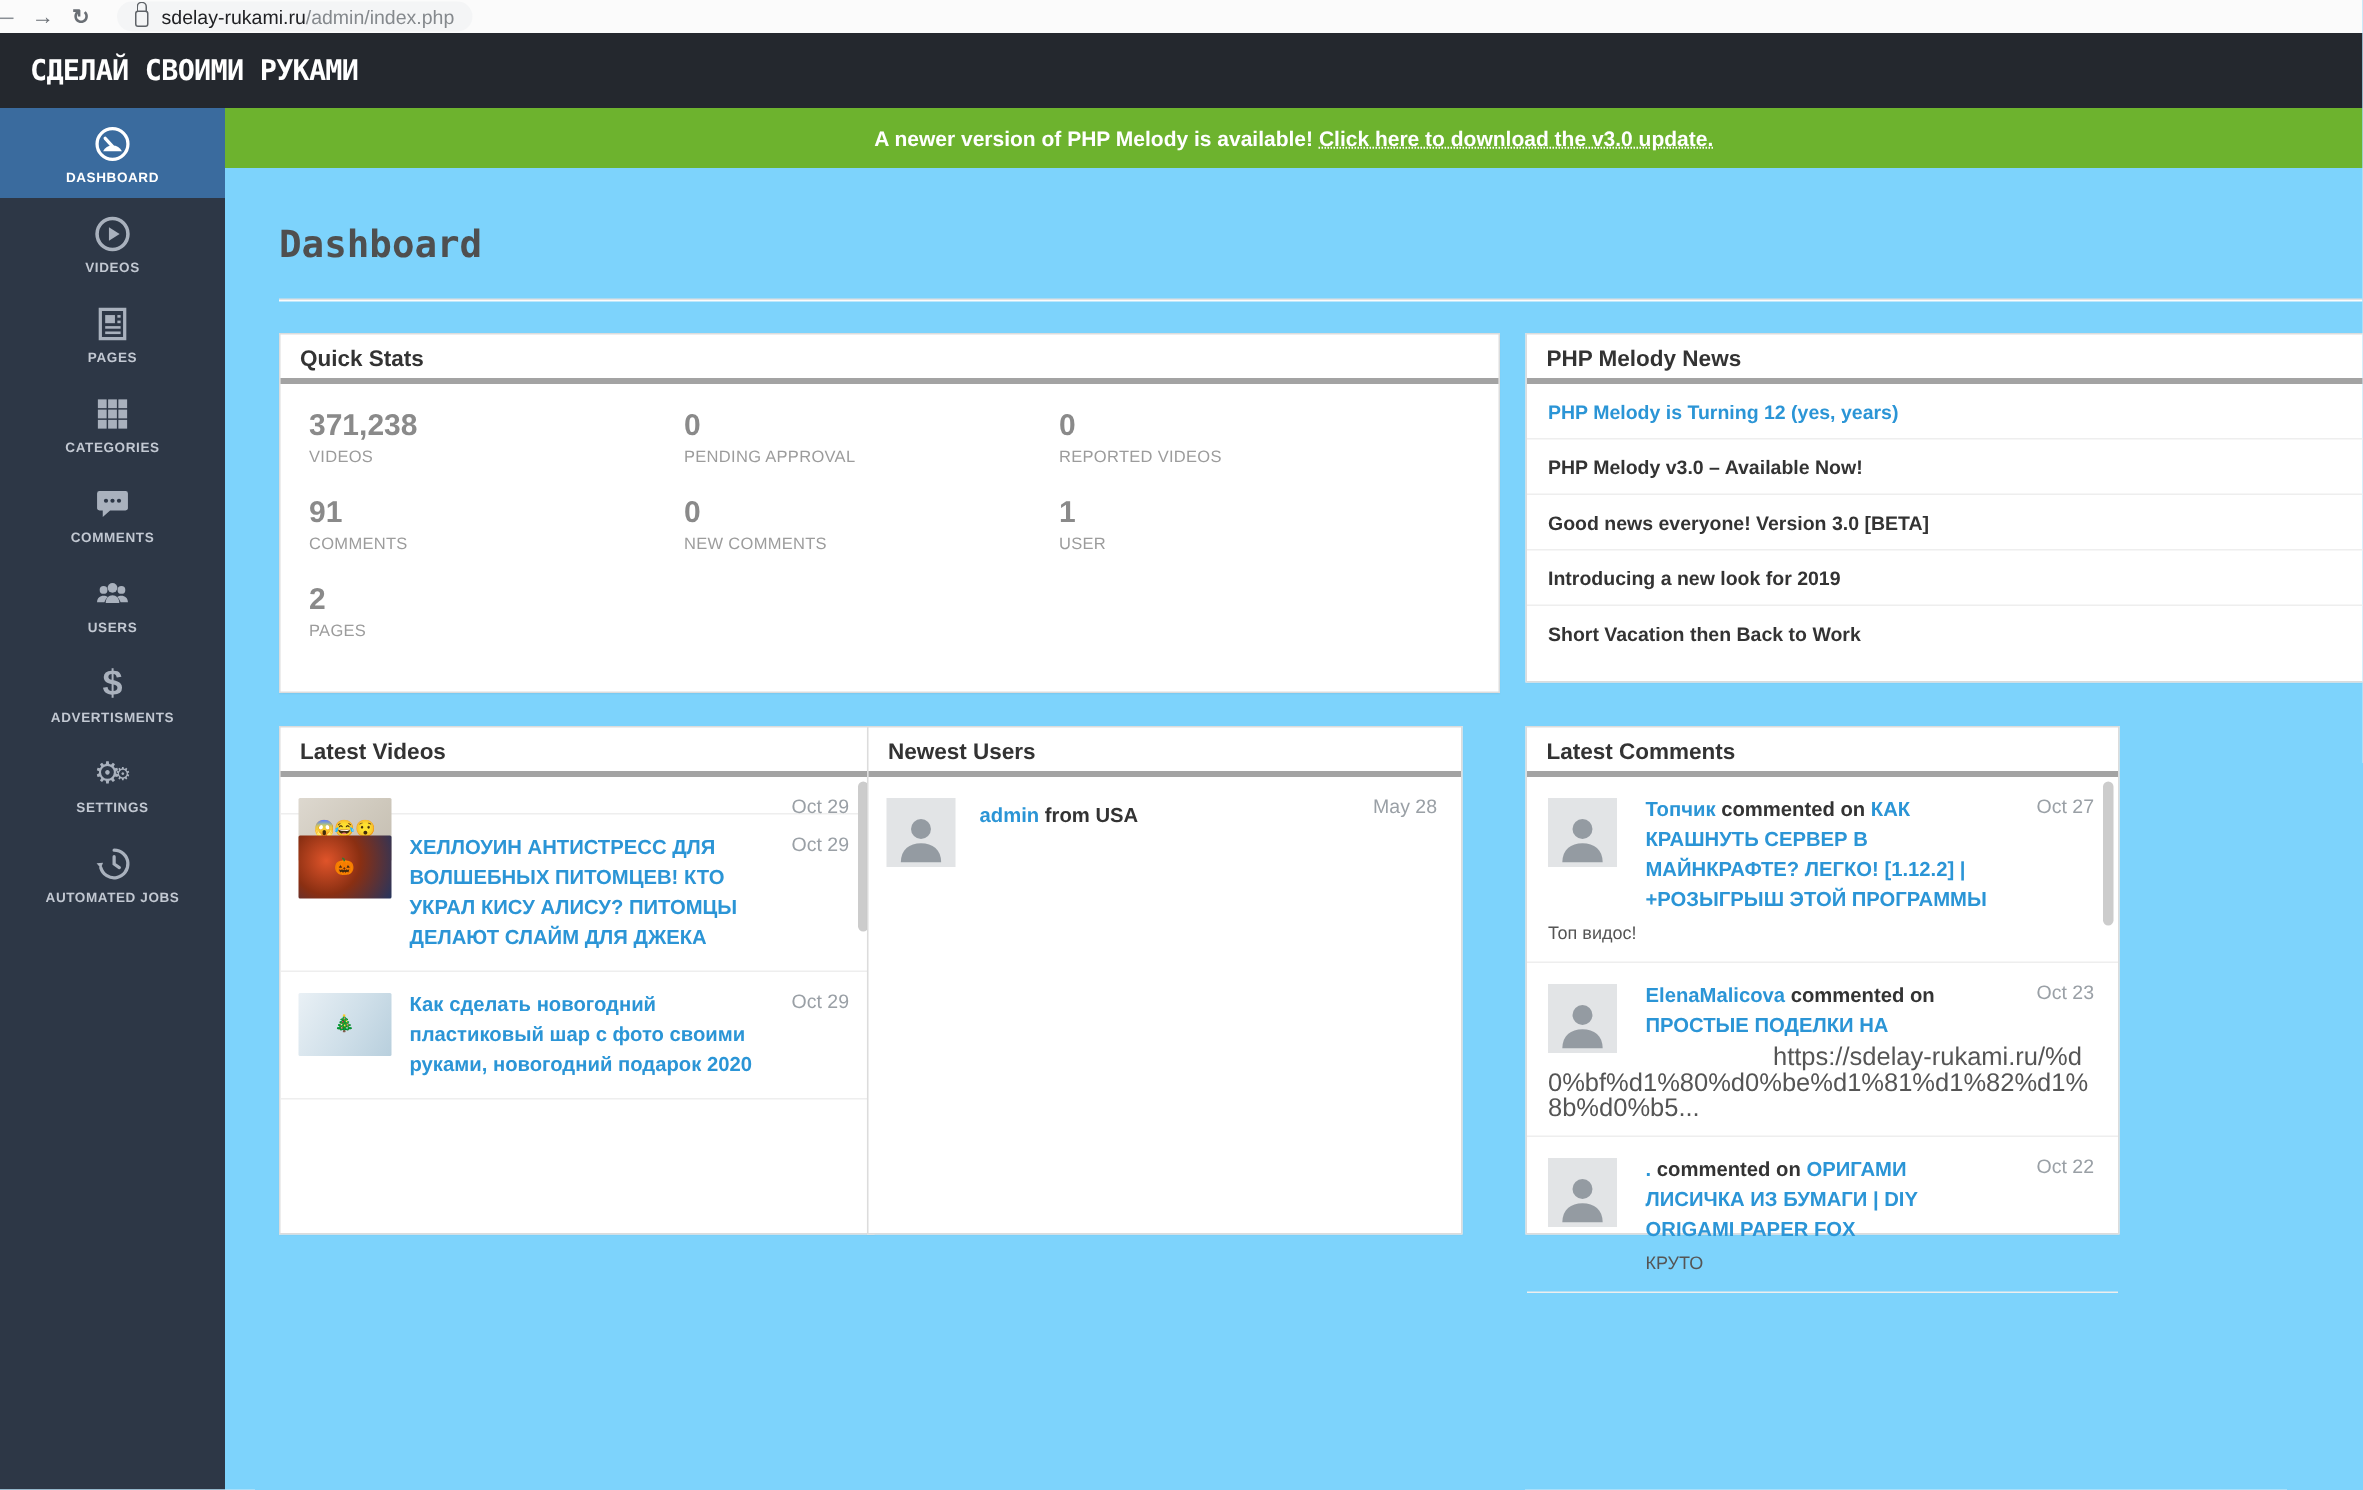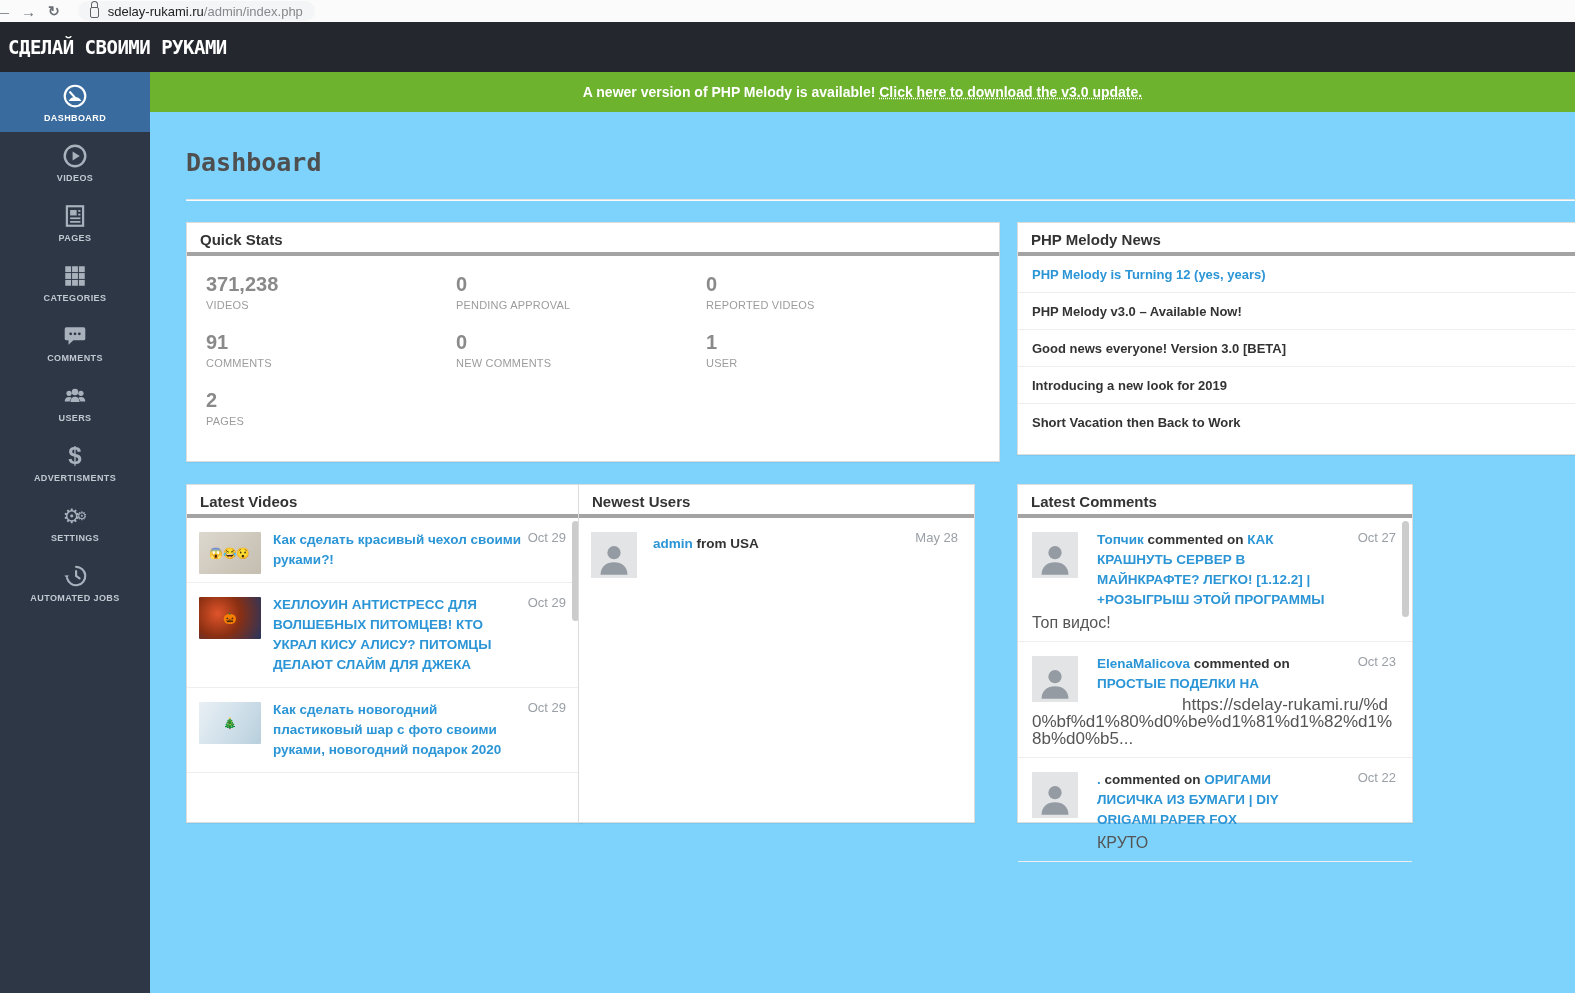--- a/index.html
+++ b/index.html
@@ -19,7 +19,7 @@
 
   
   .site-header { position:absolute; top:22px; left:0; width:1575px; height:50px; background:#24282e; display:flex; align-items:center; }
-  .brand { color:#fff; font-family:"DejaVu Sans Mono", monospace; font-weight:bold; font-size:19px; letter-spacing:-0.5px; margin-left:8px; }
+  .brand { color:#fff; font-family:"DejaVu Sans Mono", monospace; font-weight:bold; font-size:19px; letter-spacing:-0.5px; margin-left:20px; }
 
   
   .sidebar { position:absolute; top:72px; left:0; width:150px; bottom:0; background:#2d3746; }

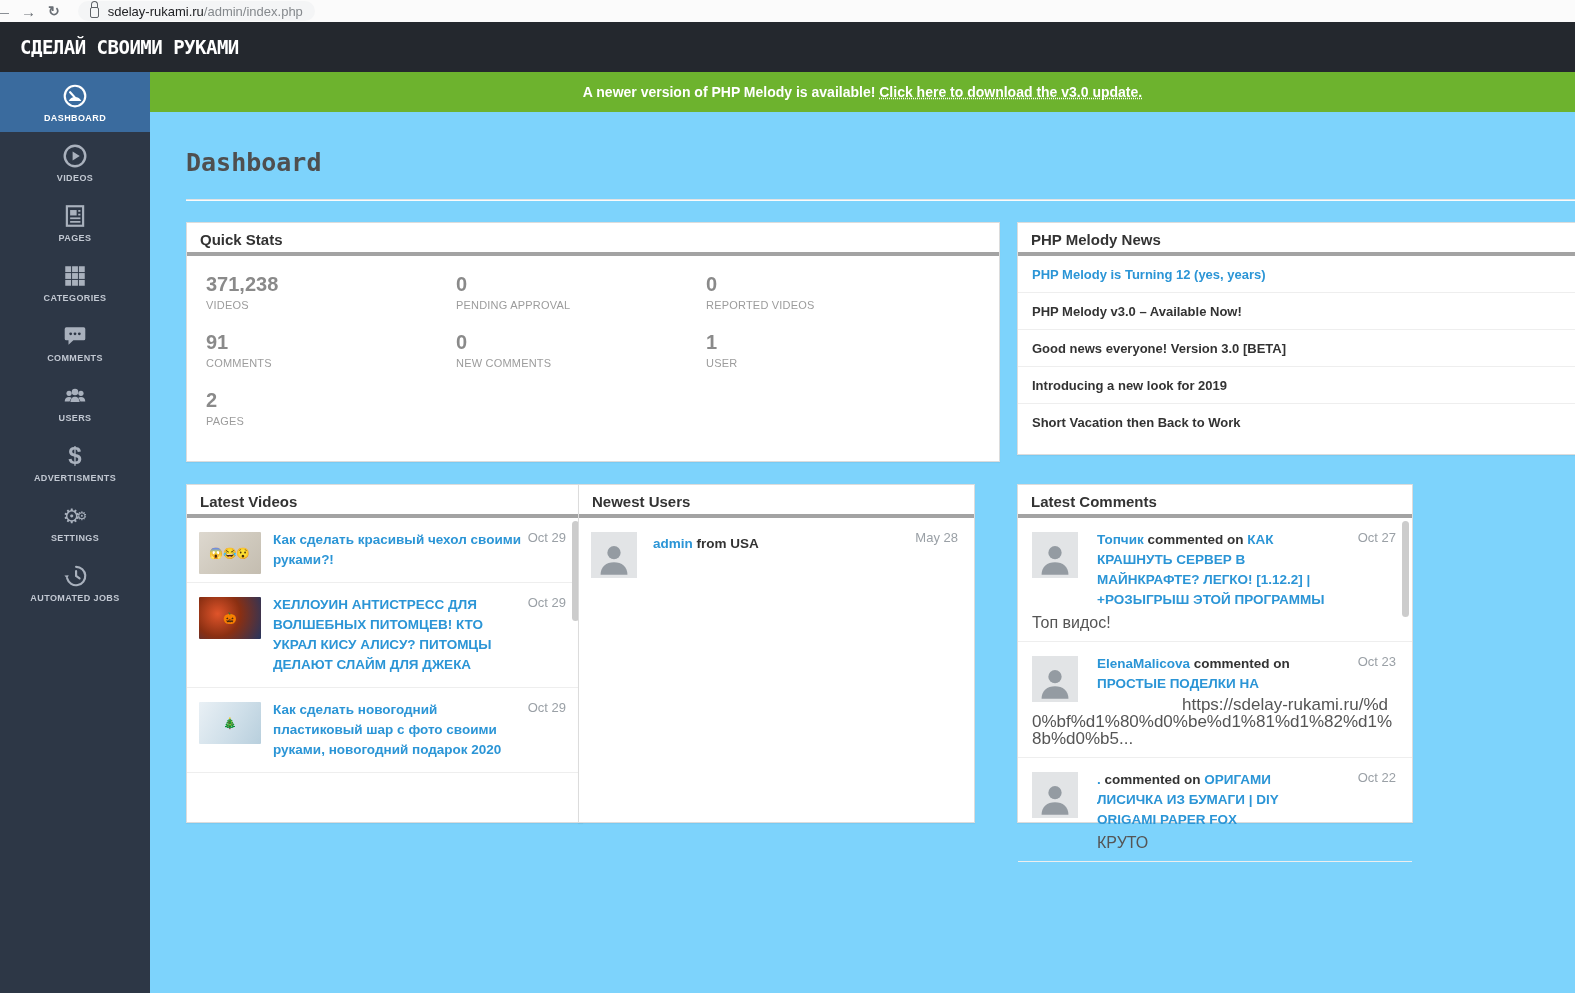--- a/index.html
+++ b/index.html
@@ -263,7 +263,6 @@
     <div class="panel-header">Latest Videos</div>
     <div class="video-row">
       <div class="thumb thumb-1">😱😂😯</div>
-      <div class="video-title">Как сделать красивый чехол своими руками?!</div>
       <div class="row-date">Oct 29</div>
     </div>
     <div class="video-row">

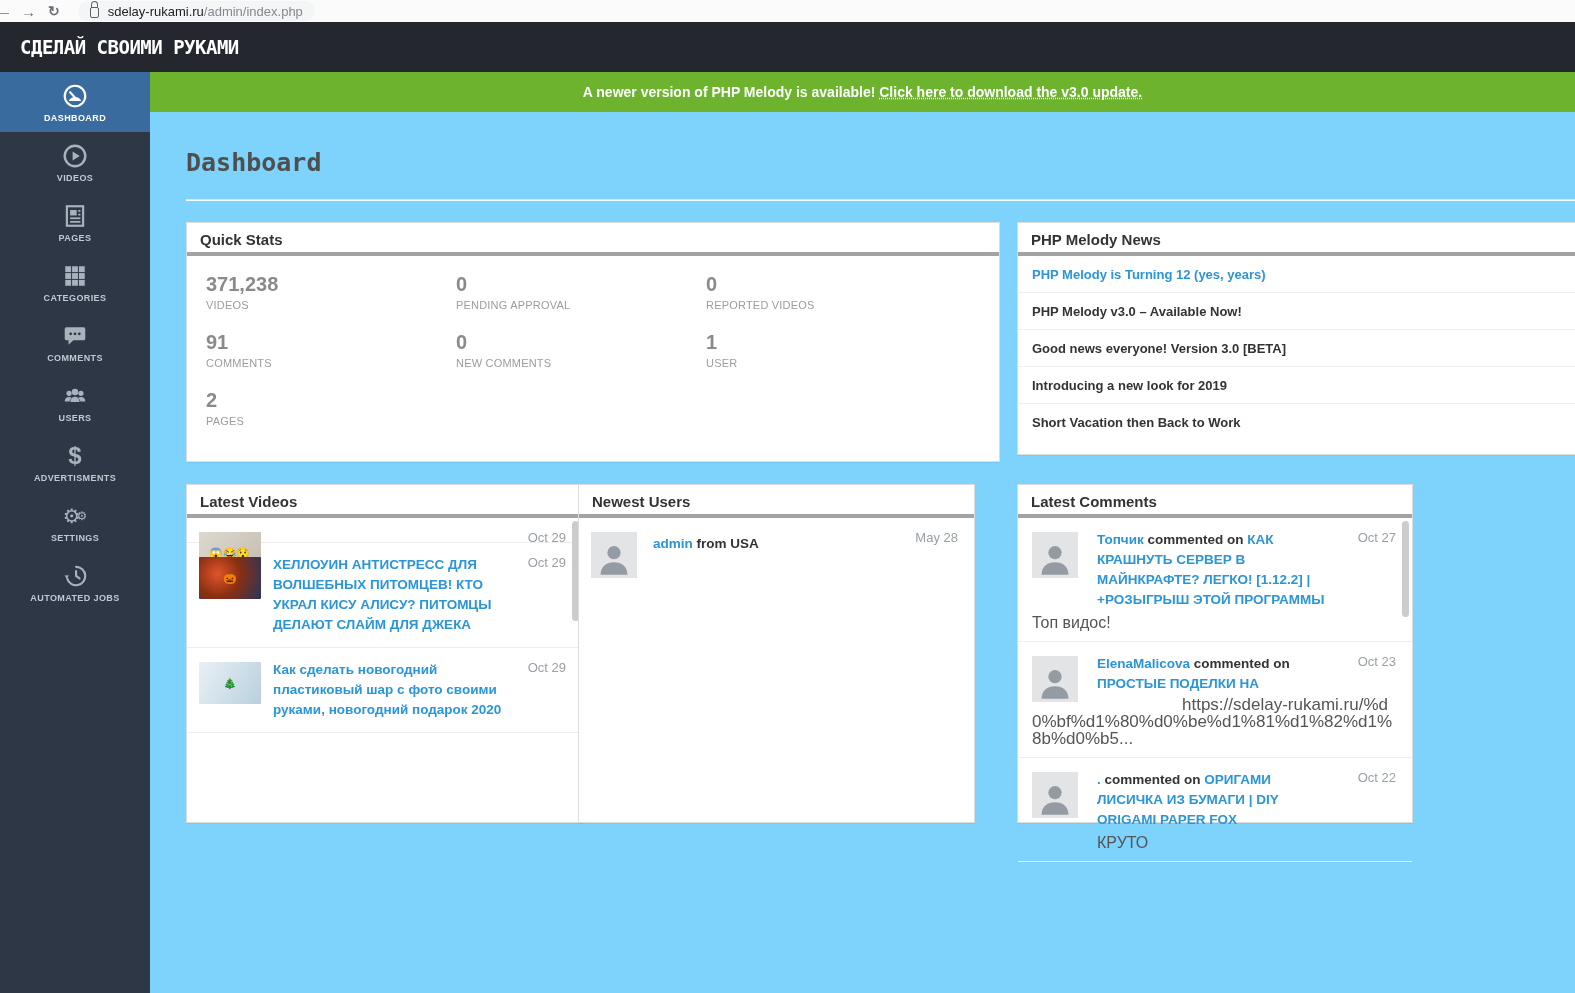--- a/index.html
+++ b/index.html
@@ -88,7 +88,7 @@
   .comment-row .avatar { position:absolute; left:14px; top:14px; }
   .comment-head { margin-left:65px; width:238px; font-size:13.5px; font-weight:600; line-height:20px; color:#333; }
   .comment-head .uname, .comment-head .vtitle { color:#2b95d6; cursor:pointer; }
-  .comment-body { font-size:16px; color:#555; line-height:17px; margin-top:4px; }
+  .comment-body { font-size:12px; color:#555; line-height:17px; margin-top:4px; }
   .comment-body.url { font-size:17px; word-break:break-all; text-indent:150px; margin-top:2px; }
   .comment-body.indent { margin-left:65px; }
 </style>

